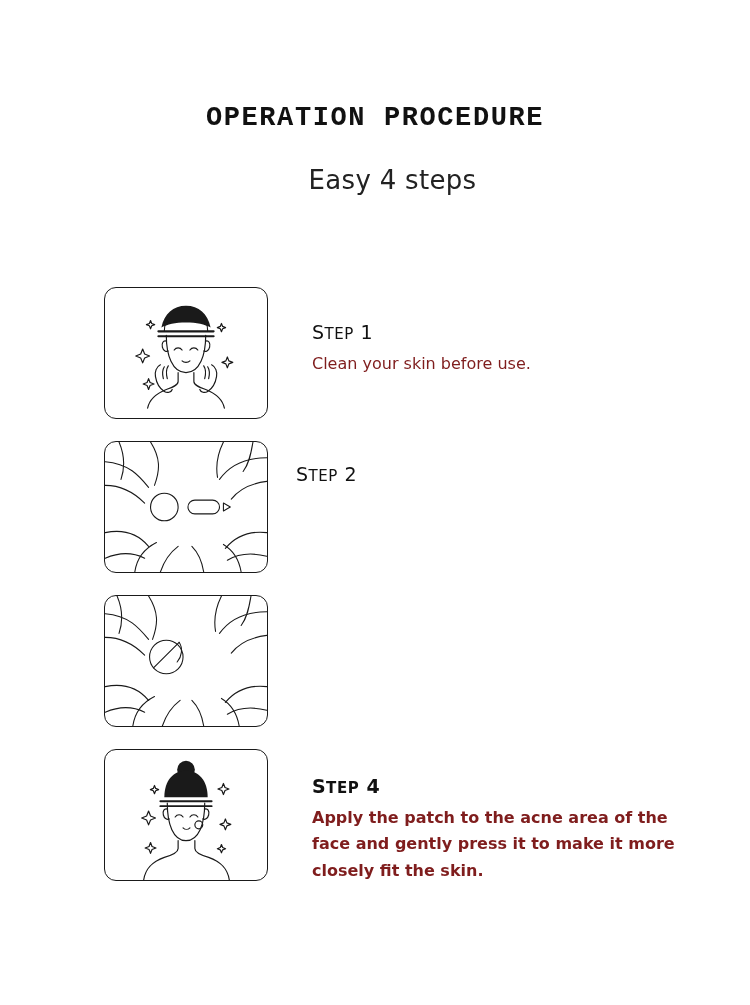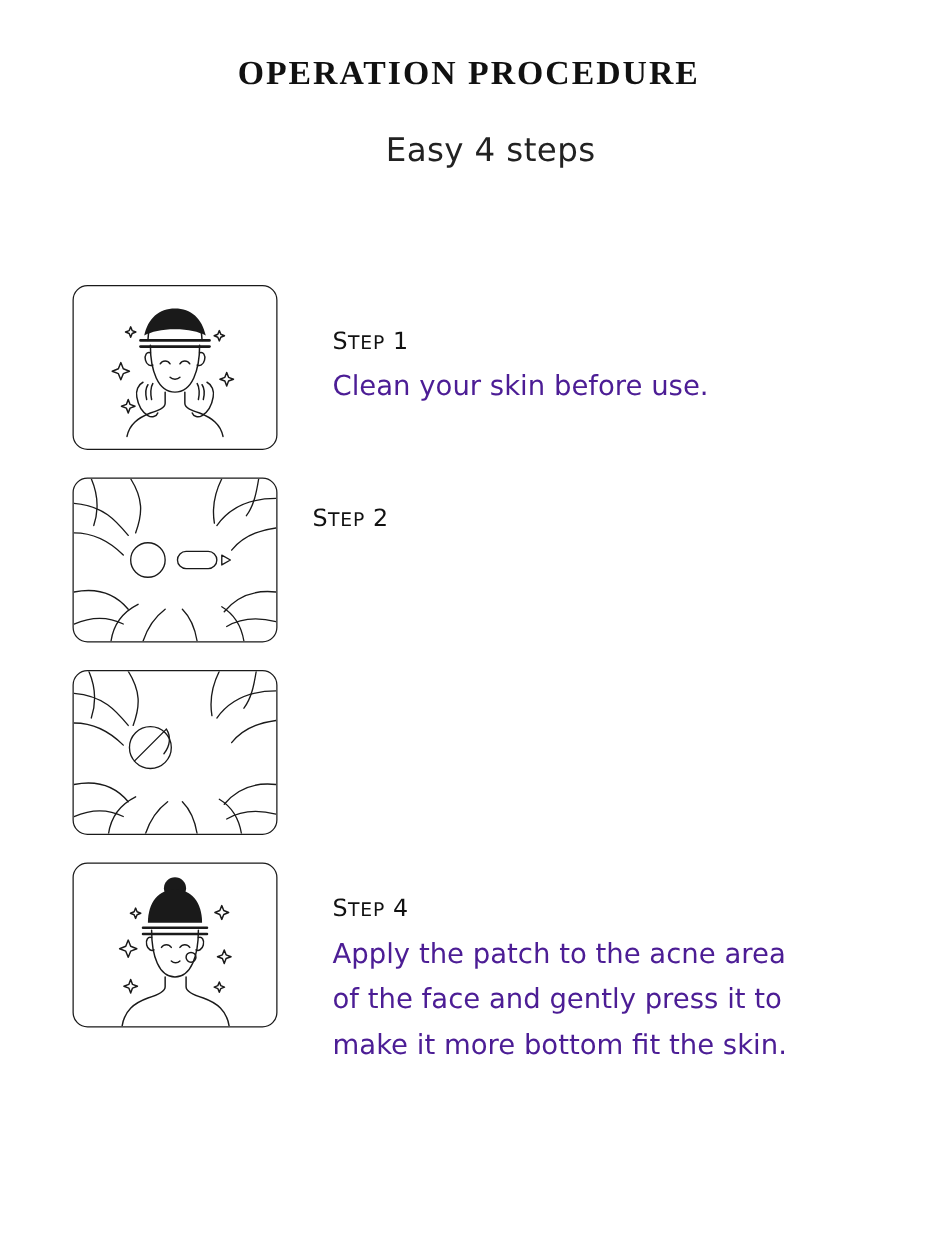--- a/index.html
+++ b/index.html
@@ -26,9 +26,9 @@
     font-size: 27px;
     font-weight: bold;
     letter-spacing: 1.6px;
-    margin-top: 43px;
+    margin-top: 103px;
     color: #111;
-    font-family: Liberation Serif, serif;
+    font-family: Liberation Mono, monospace;
   }
   .subtitle {
     text-align: center;

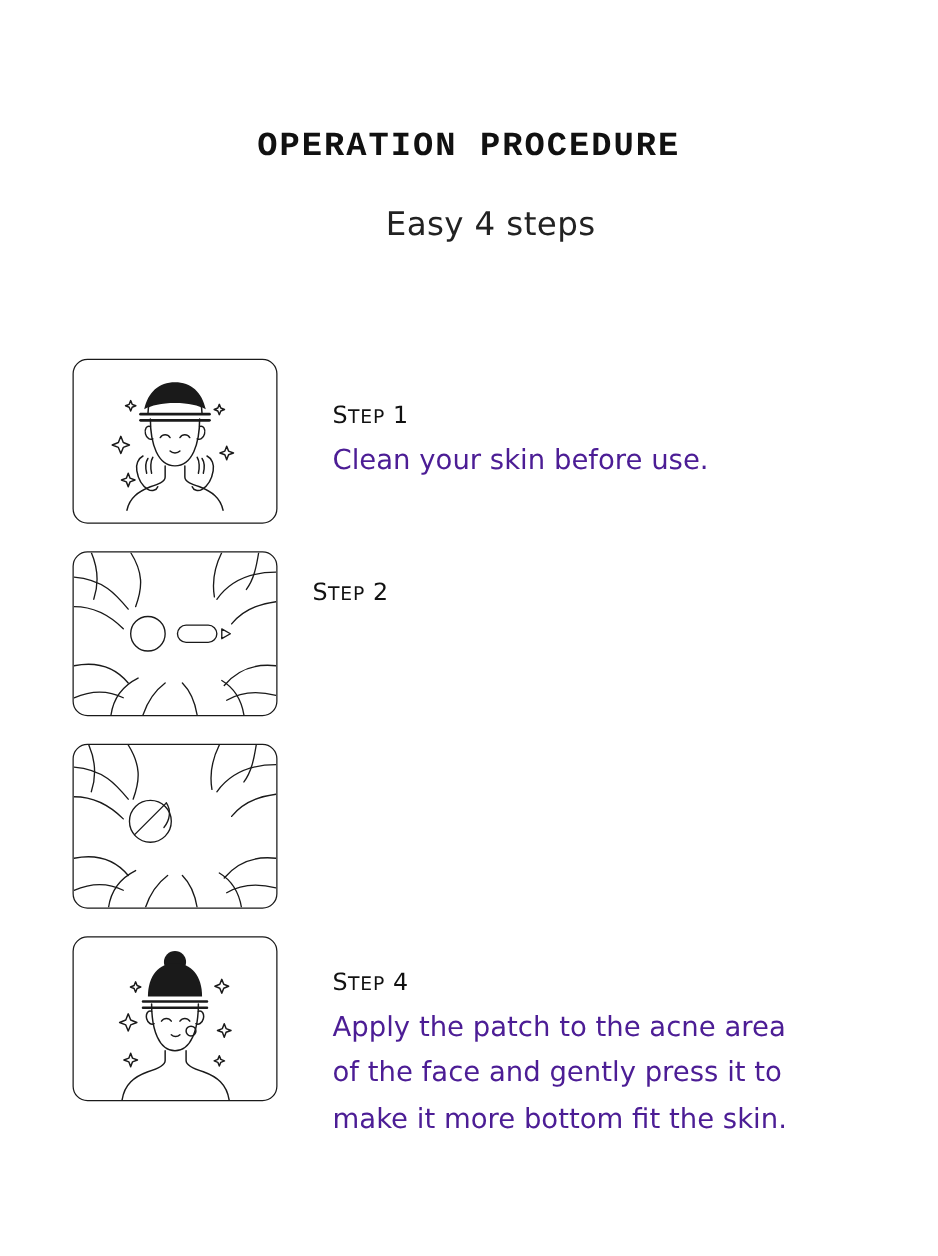--- a/index.html
+++ b/index.html
@@ -41,7 +41,7 @@
   }
   .steps {
     margin-top: 92px;
-    padding-left: 58px;
+    padding-left: 104px;
     padding-right: 30px;
   }
   .step-row {

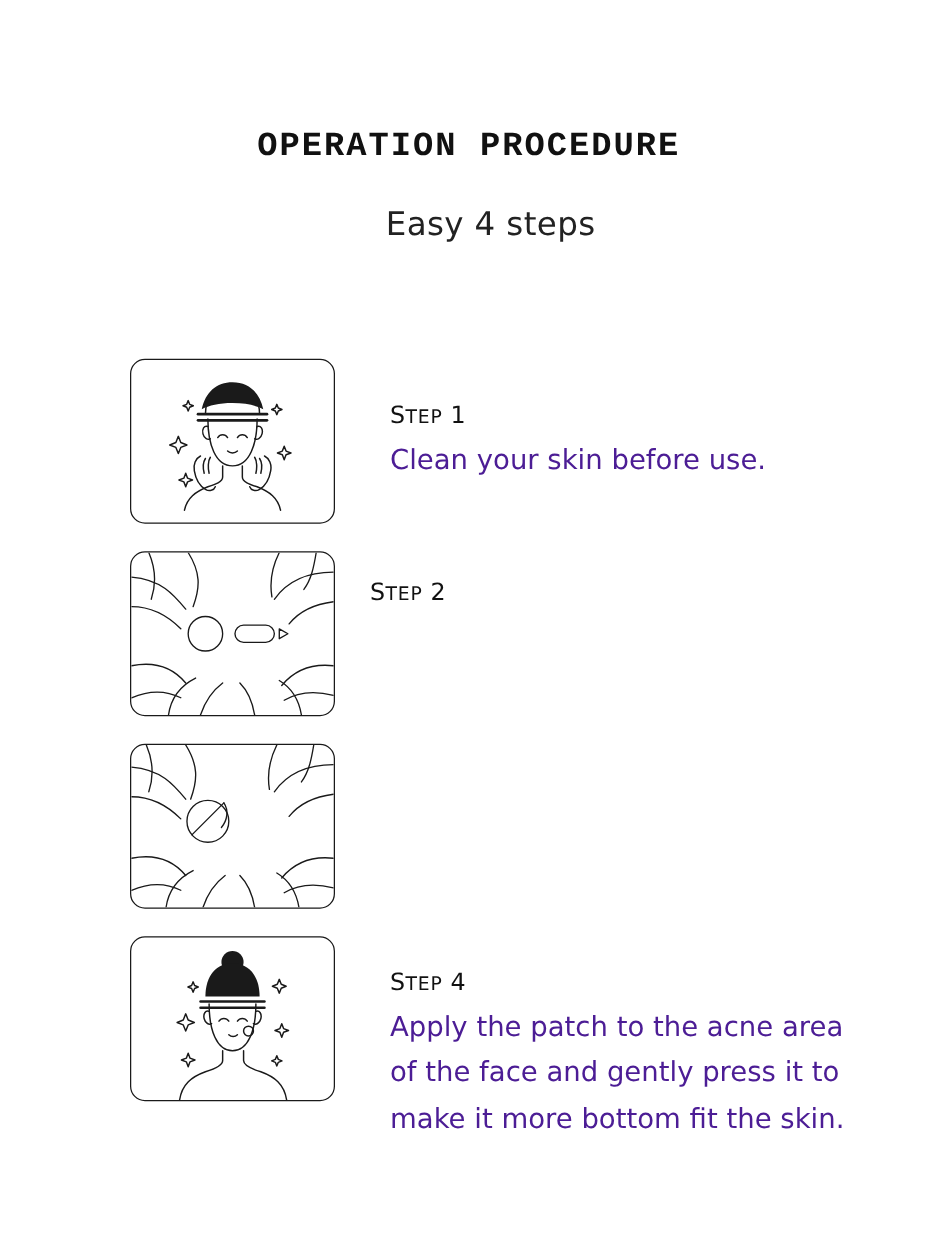--- a/index.html
+++ b/index.html
@@ -83,9 +83,9 @@
     font-size: 19px;
   }
   .step-desc {
-    font-size: 22px;
+    font-size: 16px;
     line-height: 1.65;
-    color: #4c1d95;
+    color: #7f1d1d;
   }
   .row2 .step-text { padding-top: 22px; margin-left: 28px; }
   .row3 .step-text { padding-top: 28px; }

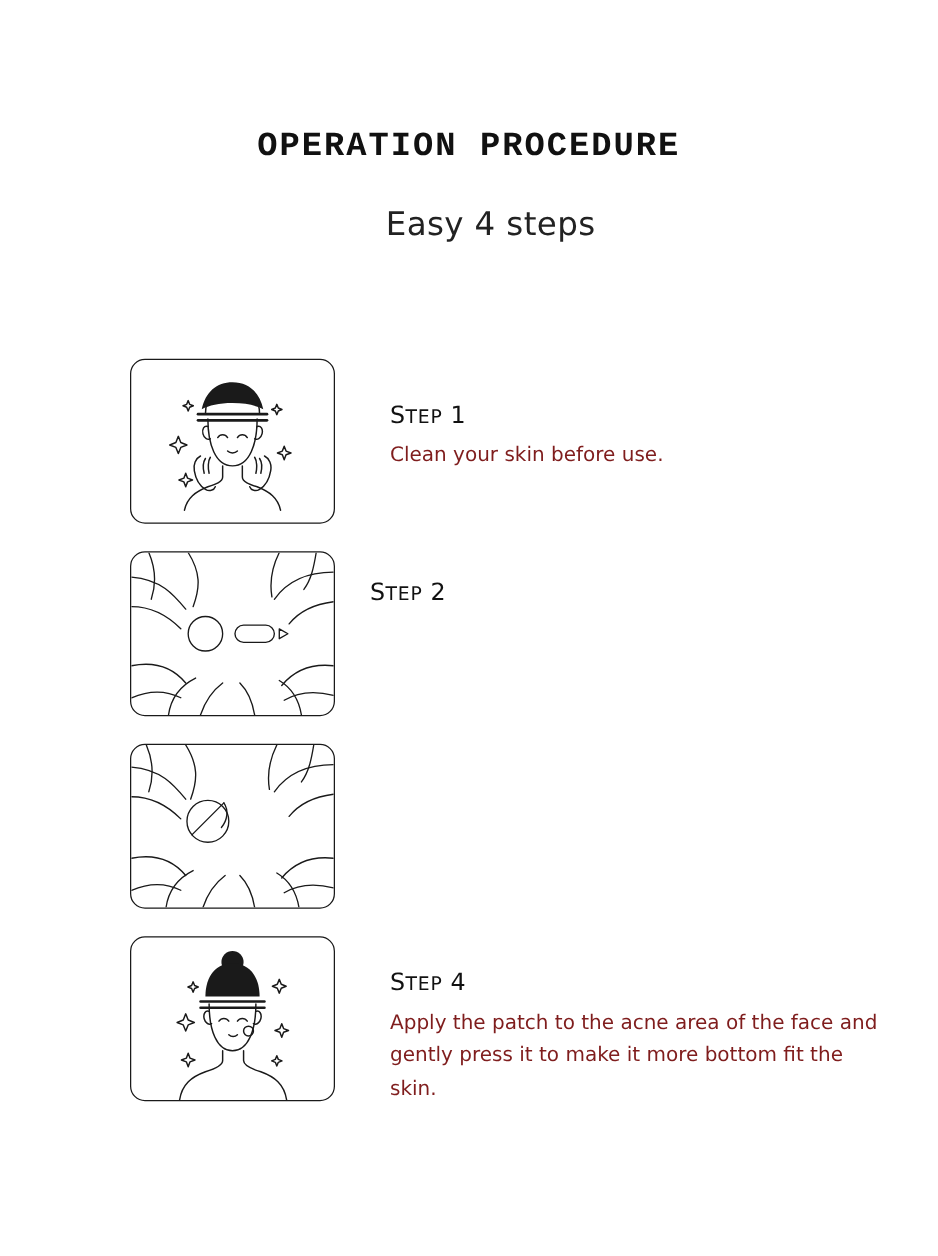--- a/index.html
+++ b/index.html
@@ -89,7 +89,7 @@
   }
   .row2 .step-text { padding-top: 22px; margin-left: 28px; }
   .row3 .step-text { padding-top: 28px; }
-  .row4 .step-text { padding-top: 26px; }
+  .row4 .step-text { padding-top: 26px; font-weight: bold; }
 </style>
 </head>
 <body>

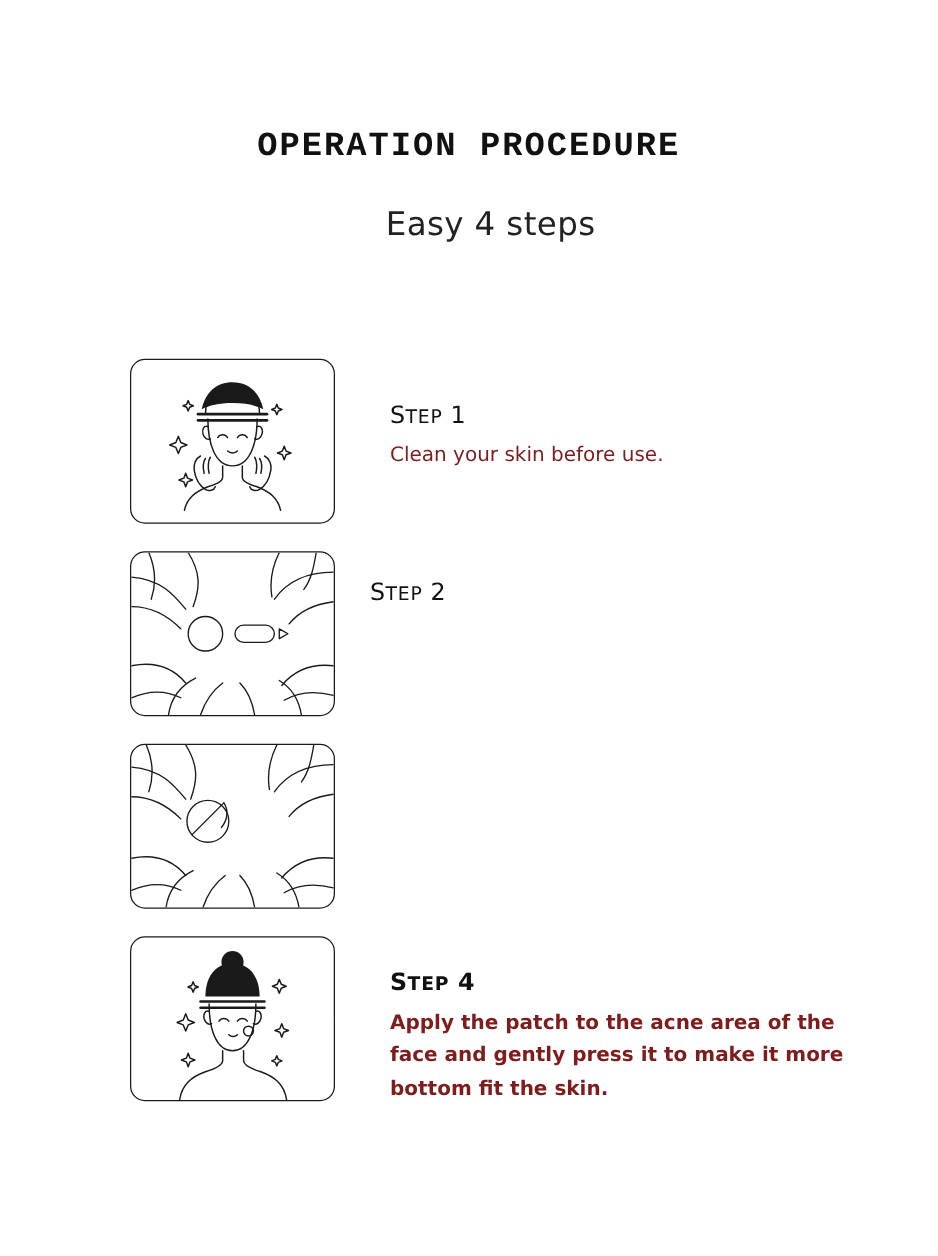--- a/index.html
+++ b/index.html
@@ -241,7 +241,7 @@
           <span class="num">S</span><span class="sc">TEP</span>
           <span class="num">4</span>
         </div>
-        <div class="step-desc">Apply the patch to the acne area of the face and gently press it to make it more bottom fit the skin.</div>
+        <div class="step-desc">Apply the patch to the acne area of the face and gently press it to make it more closely fit the skin.</div>
       </div>
     </div>
 

